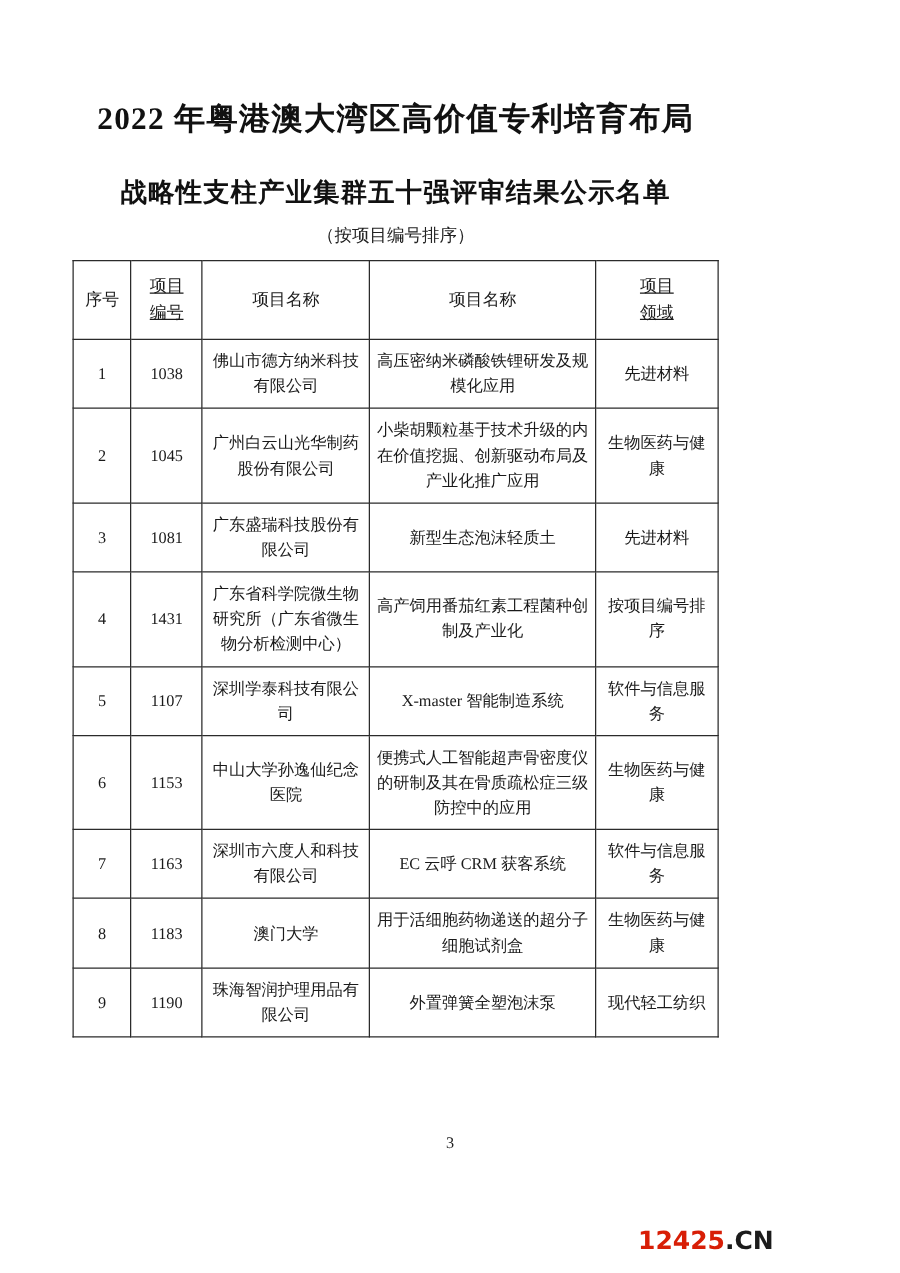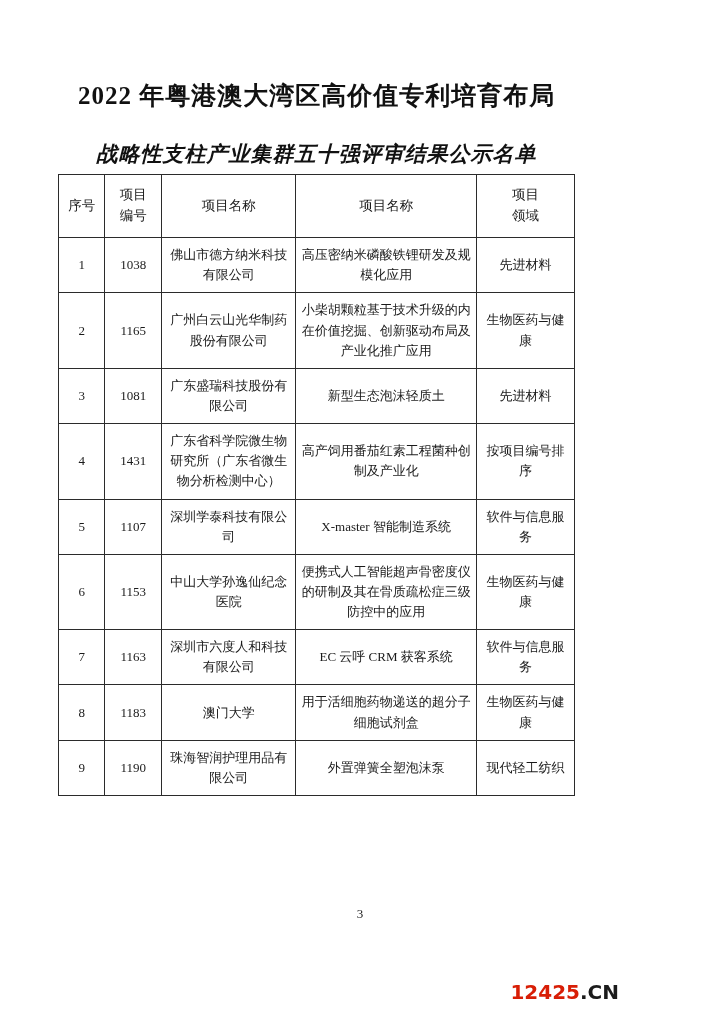--- a/index.html
+++ b/index.html
@@ -41,7 +41,6 @@
     letter-spacing: 1px;
     margin: 26px 0 0 0;
     color: #111;
-    font-style: italic;
   }
   .doc-note {
     text-align: center;

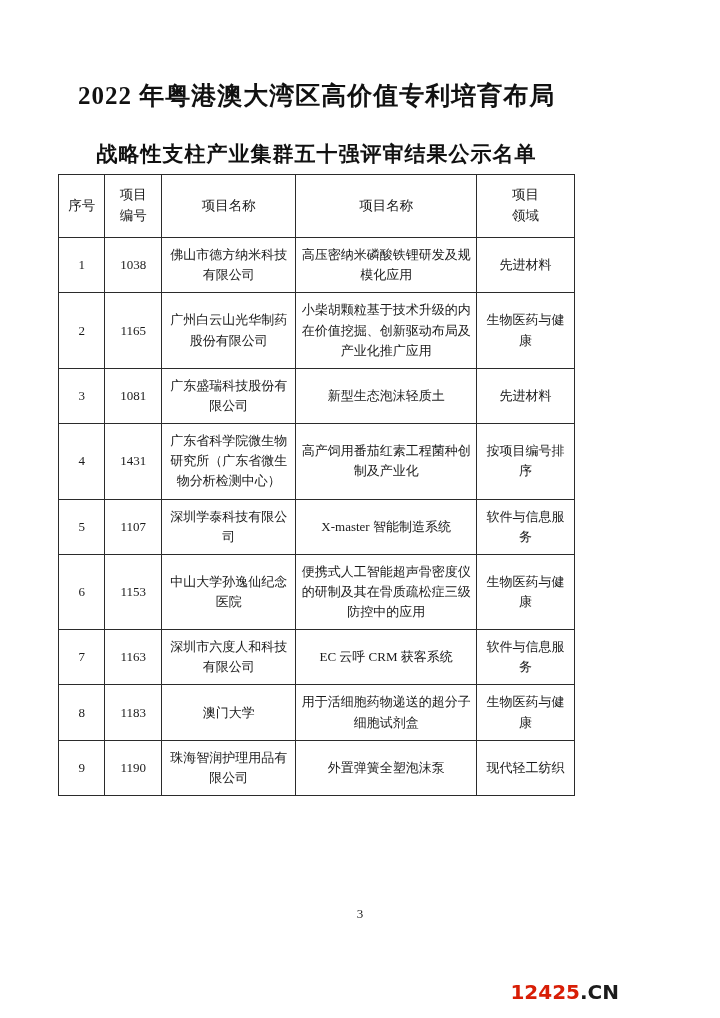--- a/index.html
+++ b/index.html
@@ -110,6 +110,7 @@
 
   <h2 class="doc-subtitle">战略性支柱产业集群五十强评审结果公示名单</h2>
 
+  <div class="doc-note">（按项目编号排序）</div>
 
   <table class="result-table">
     <colgroup>

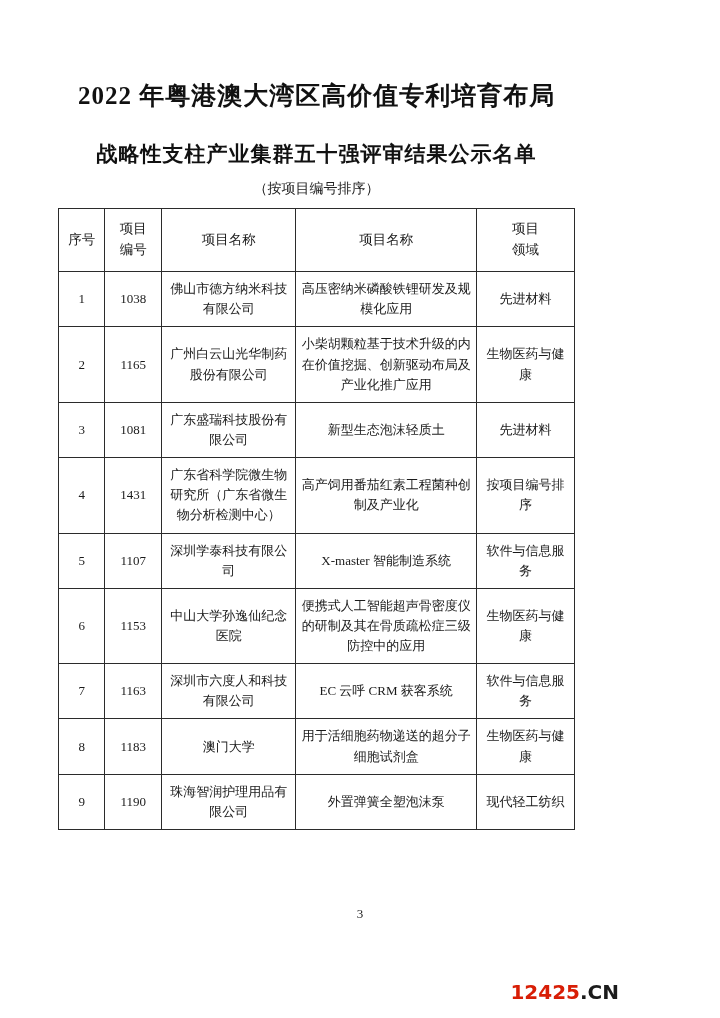--- a/index.html
+++ b/index.html
@@ -77,6 +77,7 @@
   .cell-txt {
     display: block;
     padding: 0 4px;
+    text-decoration: underline;
   }
   .page-number {
     position: absolute;

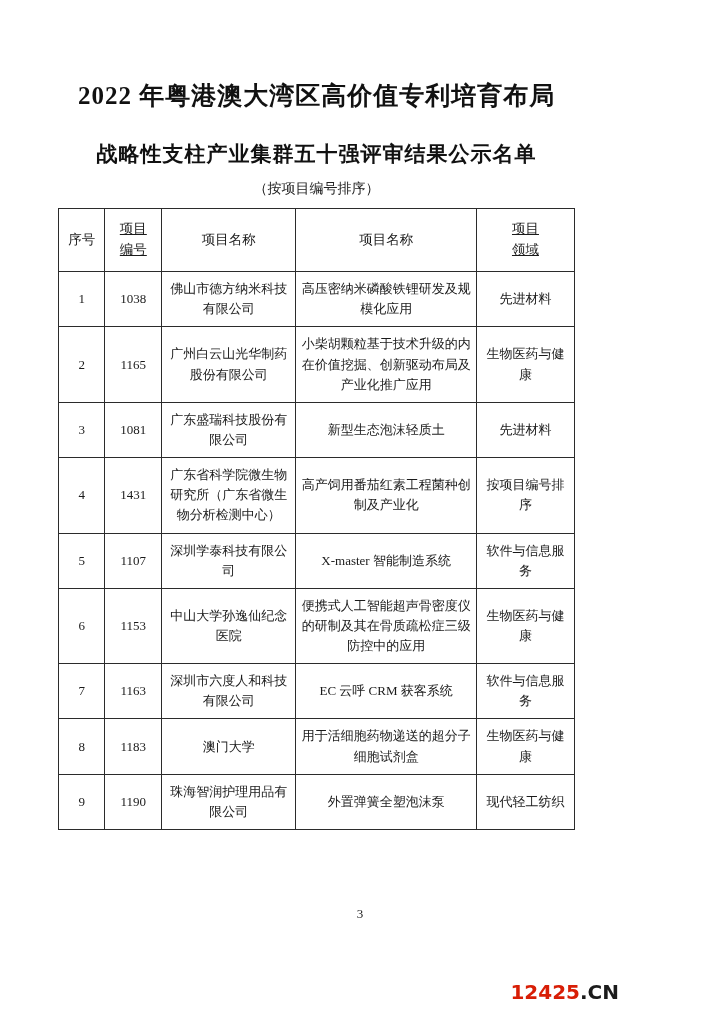--- a/index.html
+++ b/index.html
@@ -146,7 +146,7 @@
       </tr>
       <tr>
         <td>2</td>
-        <td>1165</td>
+        <td>1045</td>
         <td>广州白云山光华制药股份有限公司</td>
         <td>小柴胡颗粒基于技术升级的内在价值挖掘、创新驱动布局及产业化推广应用</td>
         <td>生物医药与健康</td>

